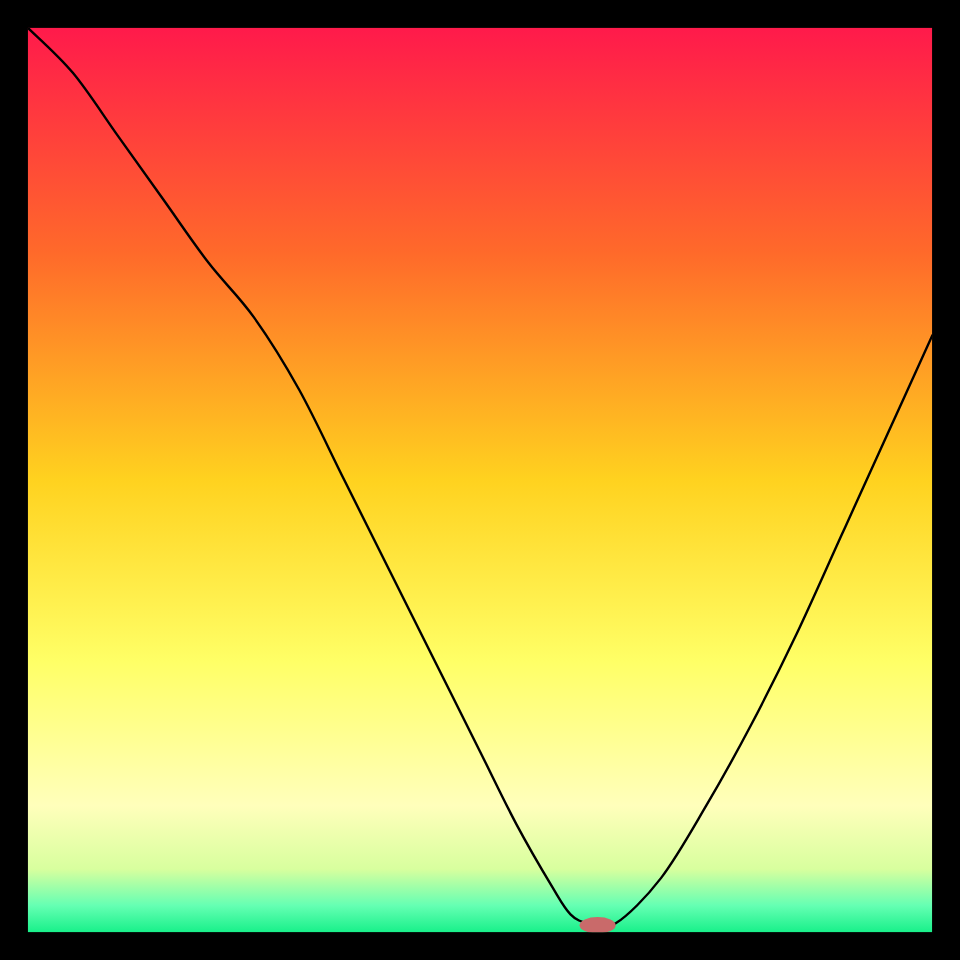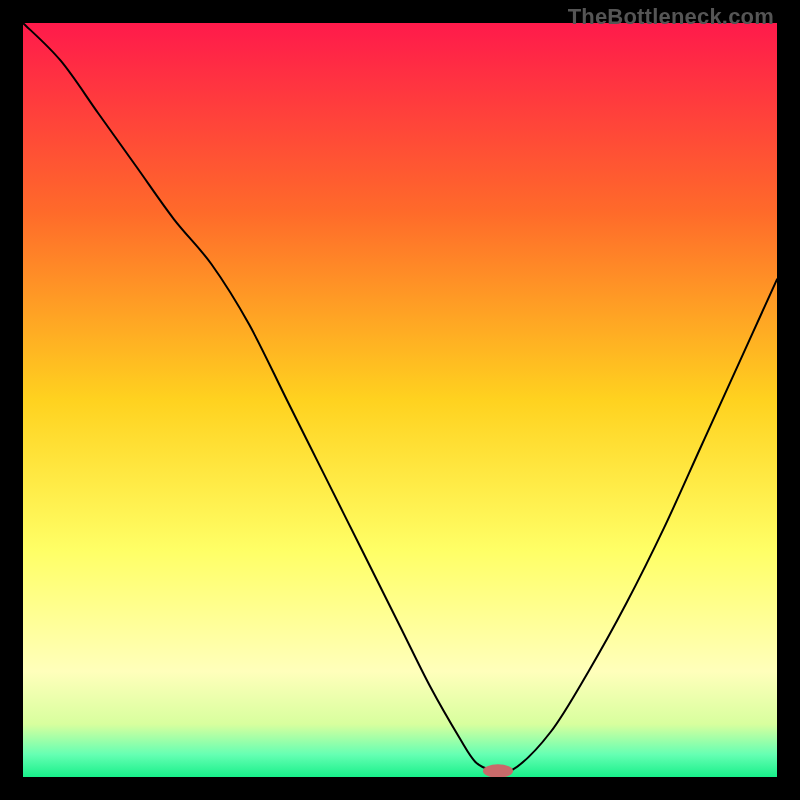--- a/index.html
+++ b/index.html
@@ -44,7 +44,6 @@
 <body>
 
 <div class="frame">
-  <div class="watermark">TheBottleneck.com</div>
   <div class="plot-area">
     <svg id="chart-svg" width="754" height="754" viewBox="0 0 100 100" preserveAspectRatio="none">
       <defs>

